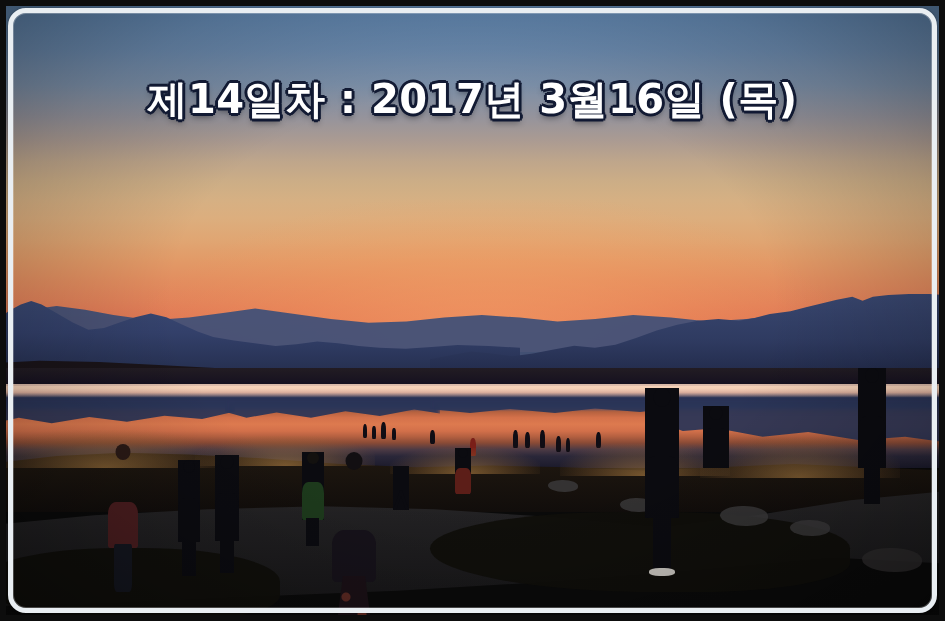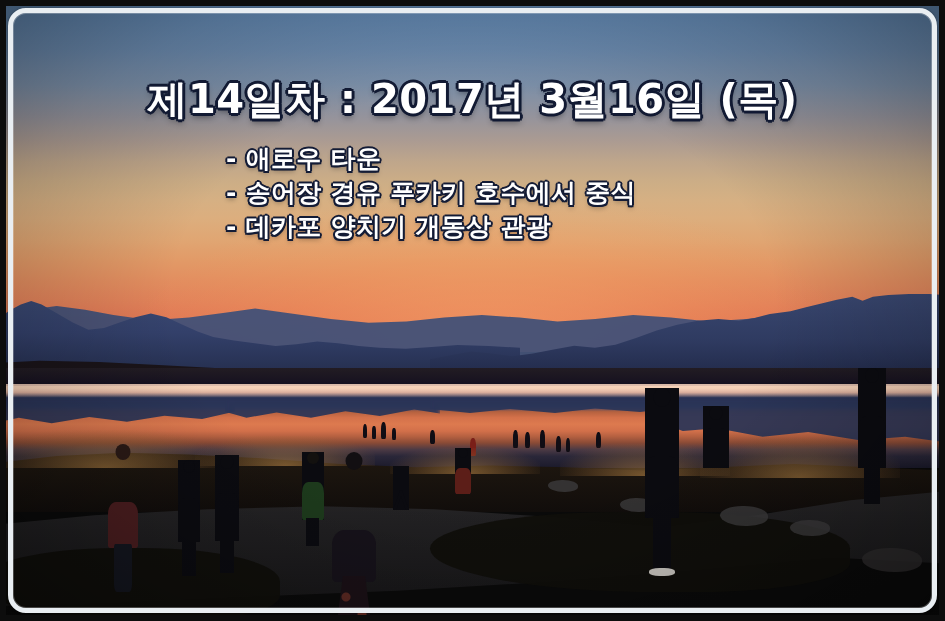--- a/index.html
+++ b/index.html
@@ -394,11 +394,6 @@
   <div class="text-layer">
     <div class="slide-title">제14일차 : 2017년 3월16일 (목)</div>
 
-    <div class="bullets">
-      <div class="line">- 애로우 타운</div>
-      <div class="line">- 송어장 경유 푸카키 호수에서 중식</div>
-      <div class="line">- 데카포 양치기 개동상 관광</div>
-    </div>
   </div>
 
   <div class="frame-outer"></div>

